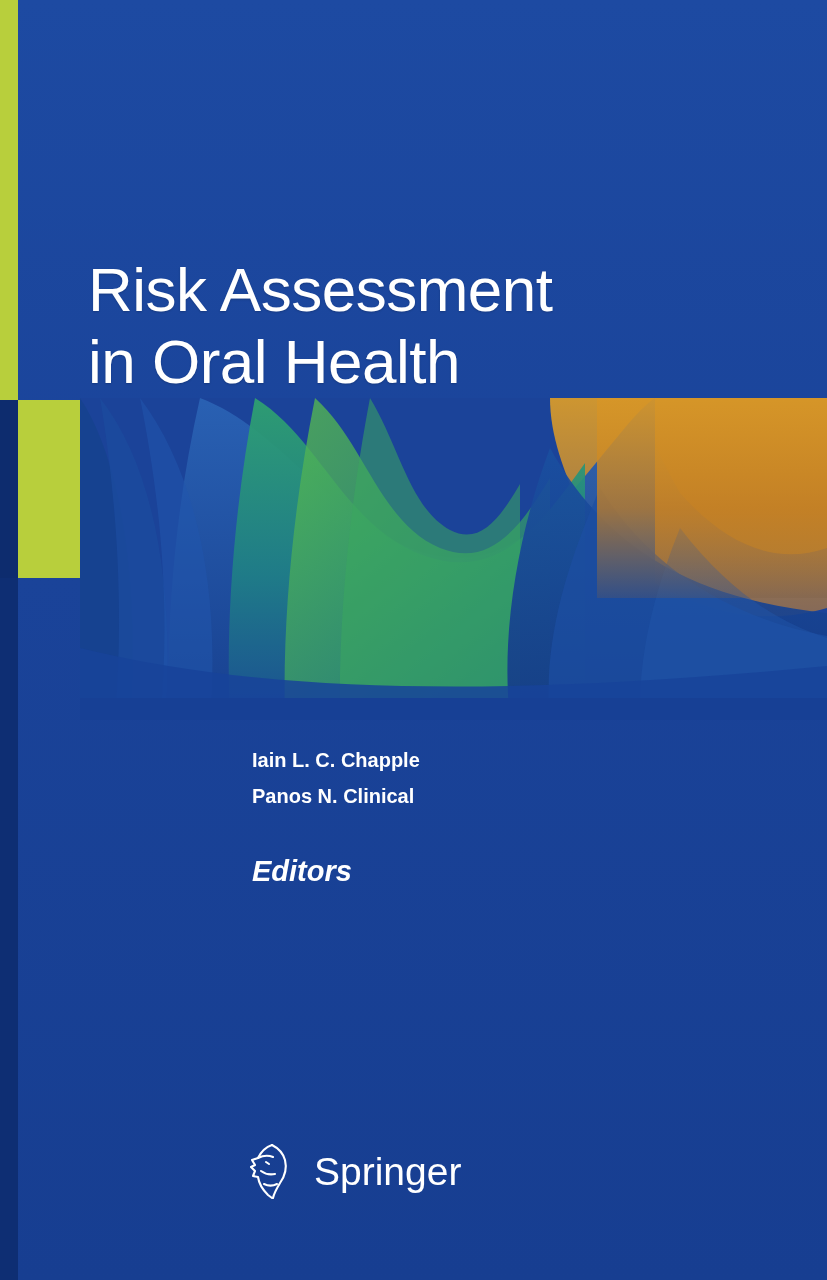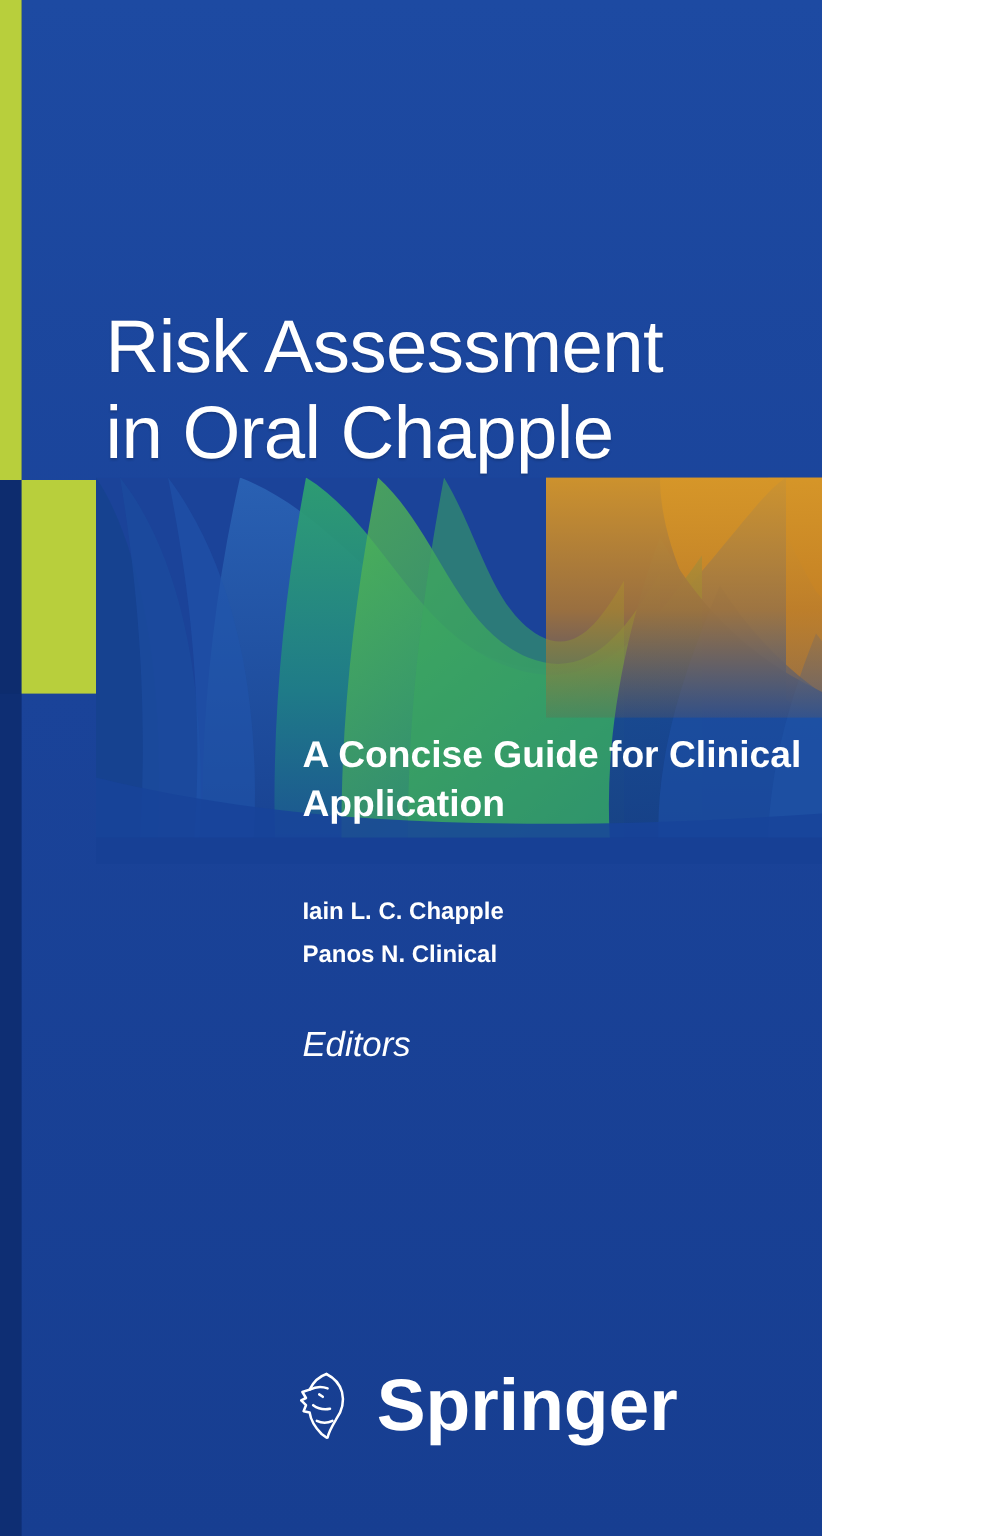--- a/index.html
+++ b/index.html
@@ -9,7 +9,7 @@
   }
   .cover {
     position: relative;
-    width: 685px;
+    width: 827px;
     height: 1280px;
     overflow: hidden;
     background: #404040;

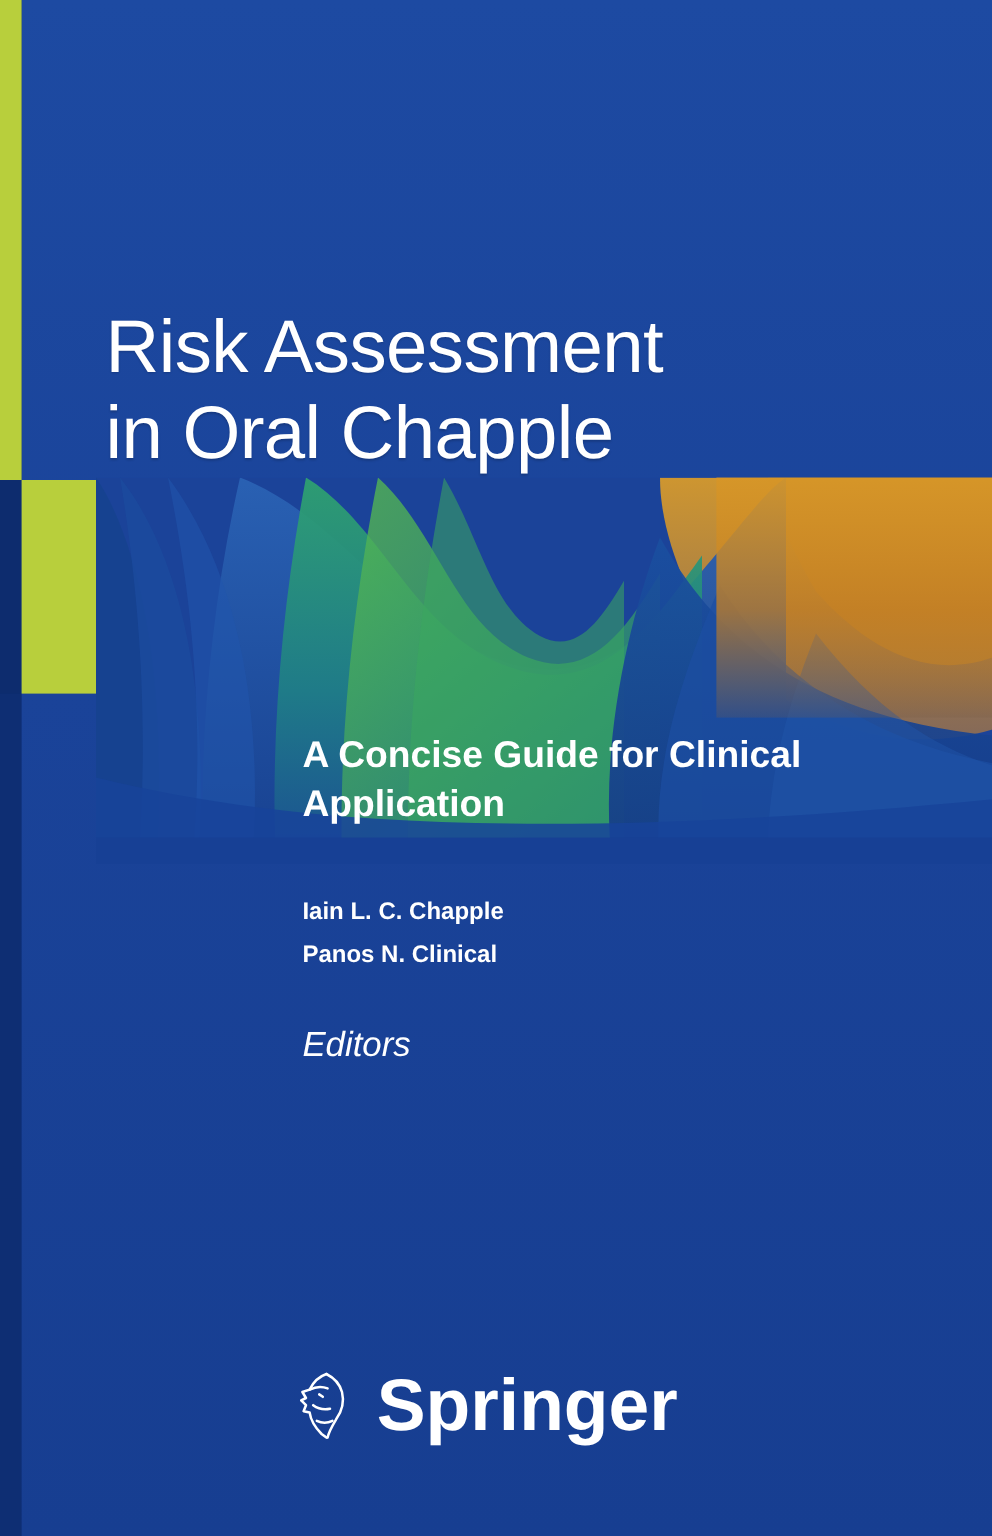--- a/index.html
+++ b/index.html
@@ -215,7 +215,7 @@
 
   <h1 class="title">
     <span class="line">Risk Assessment</span>
-    <span class="line">in Oral Chapple</span>
+    <span class="line">in Oral Health</span>
   </h1>
 
   <div class="subtitle">A Concise Guide for Clinical Application</div>

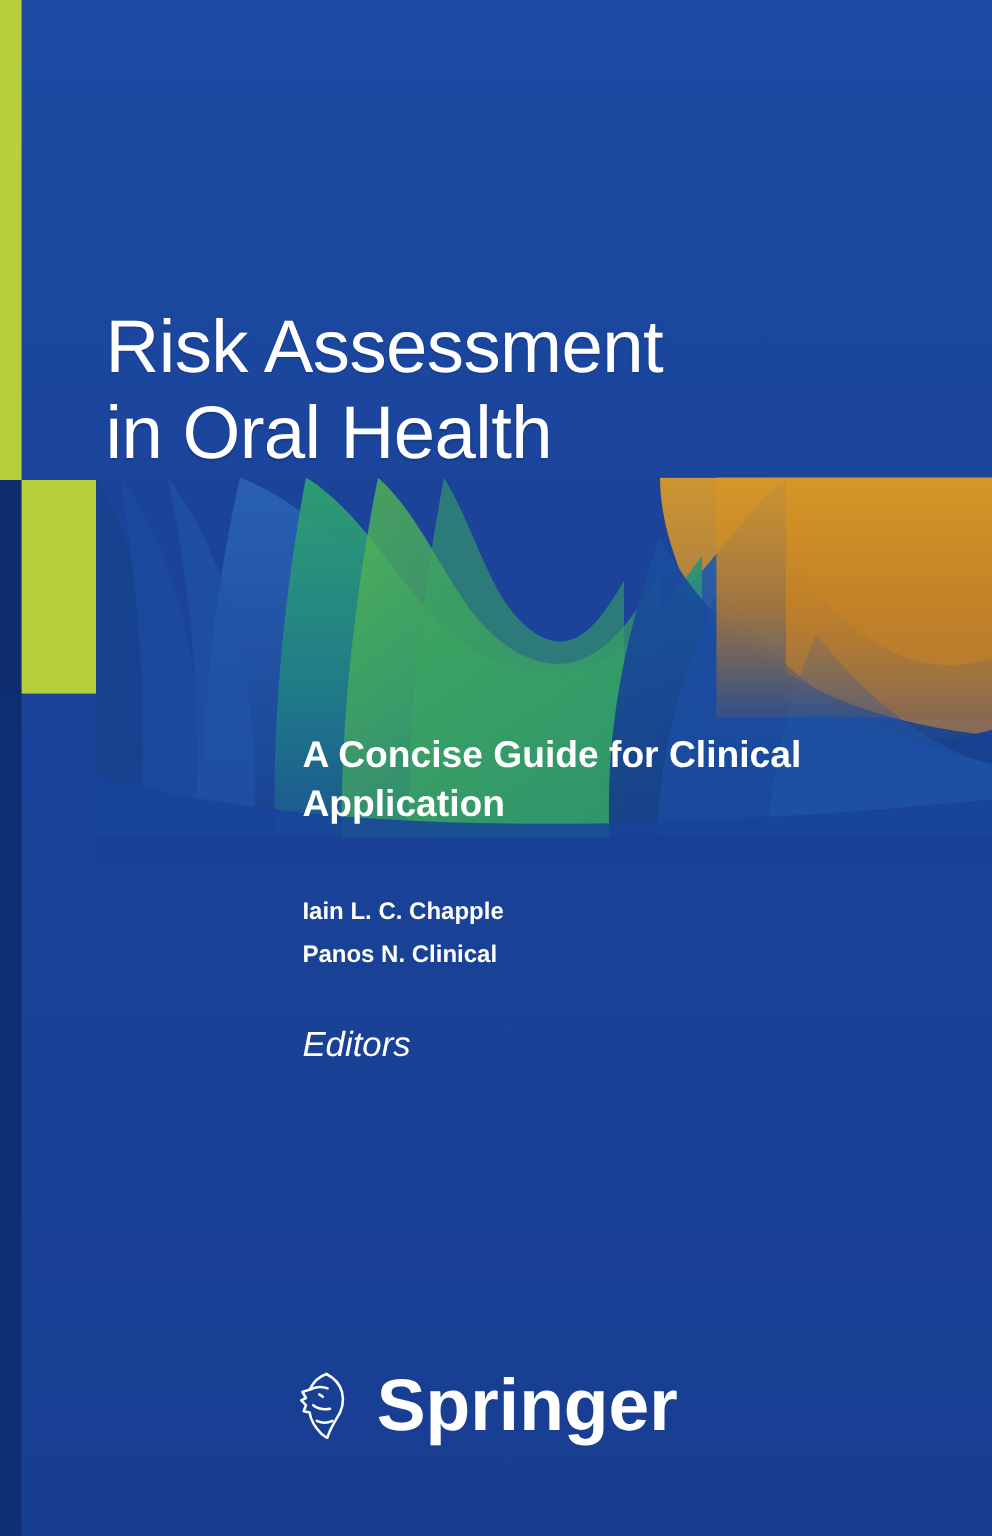--- a/index.html
+++ b/index.html
@@ -218,7 +218,6 @@
     <span class="line">in Oral Health</span>
   </h1>
 
-  <div class="subtitle">A Concise Guide for Clinical Application</div>
 
   <div class="authors">
     <span class="name">Iain L. C. Chapple</span>

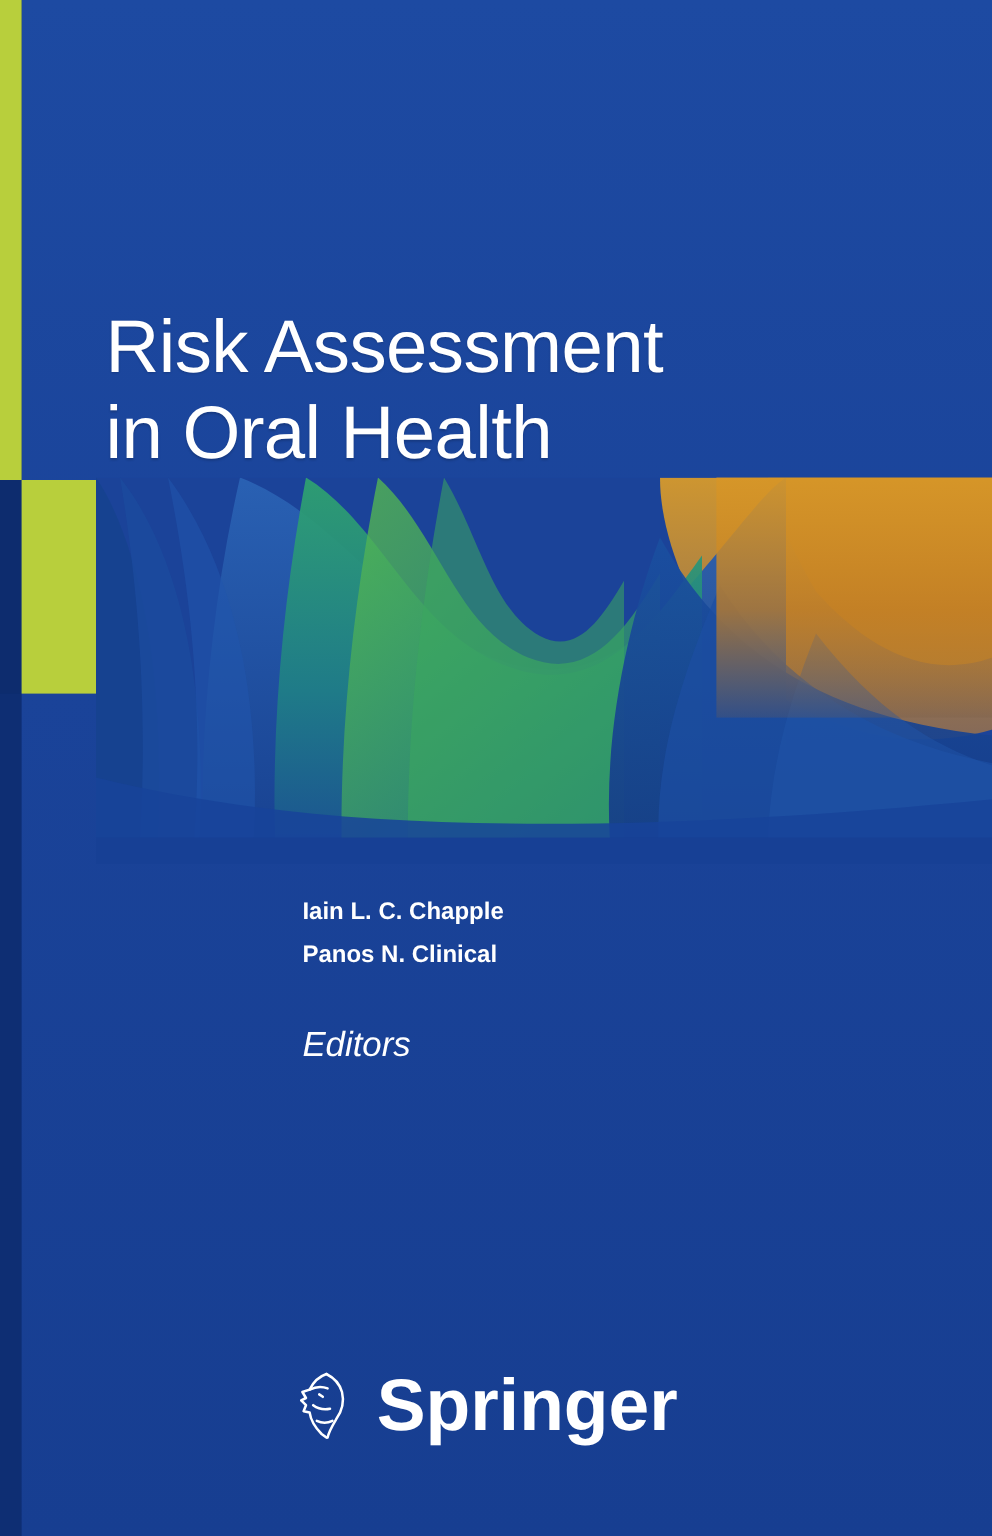--- a/index.html
+++ b/index.html
@@ -124,7 +124,7 @@
     color: #ffffff;
     font-size: 29px;
     font-style: italic;
-    font-weight: 400;
+    font-weight: 700;
     text-align: center;
   }
 

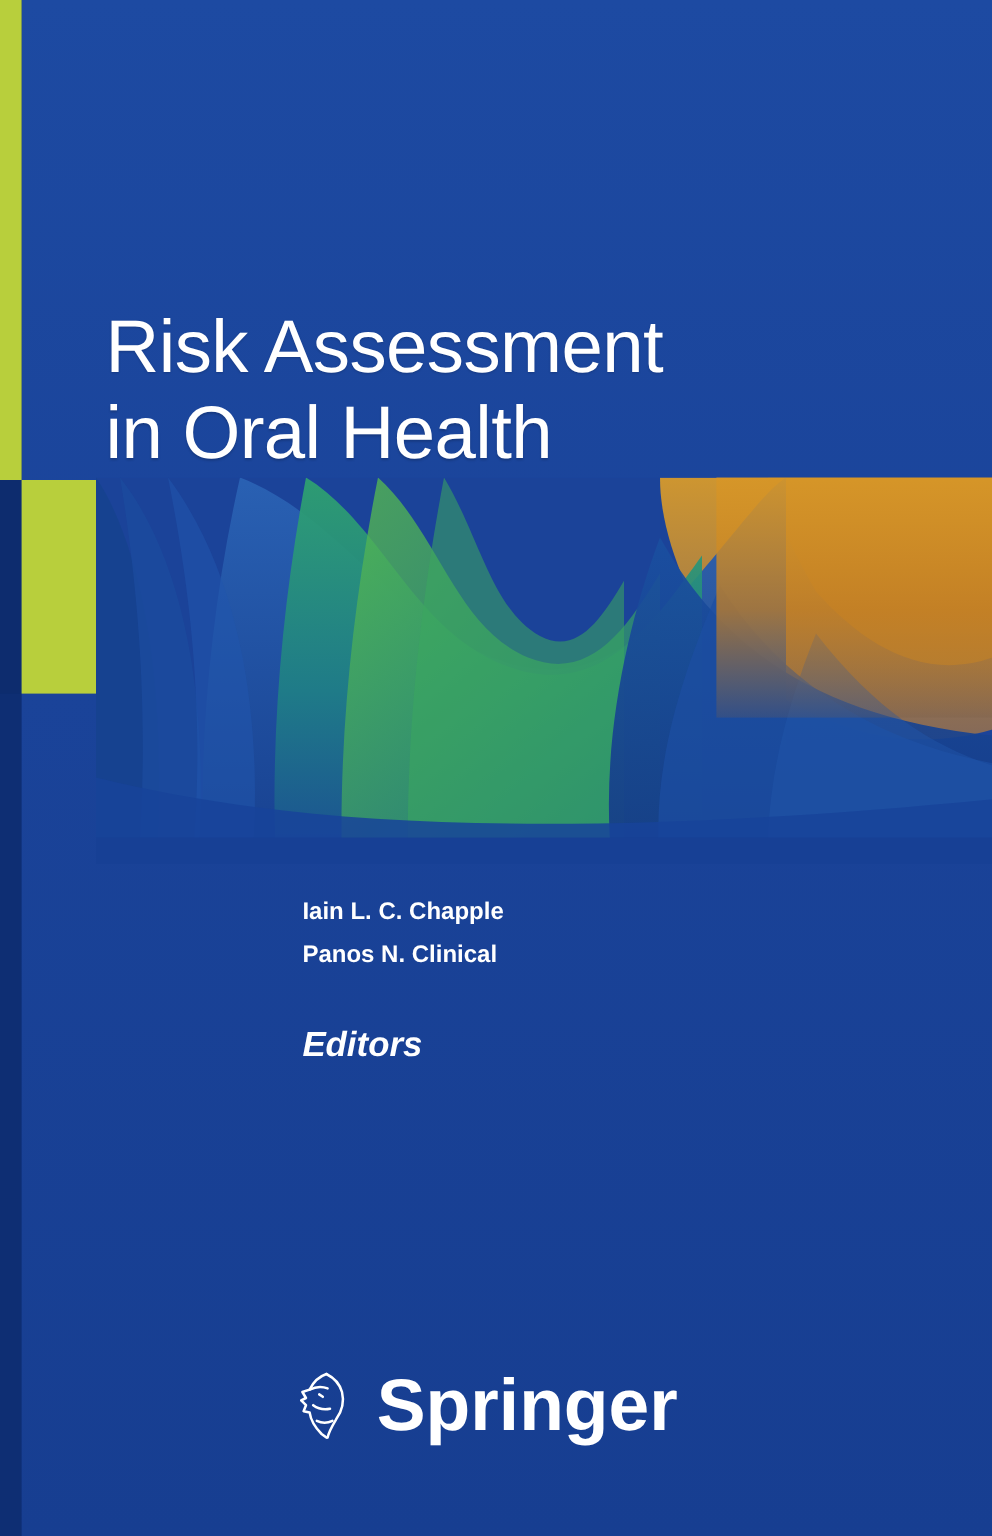--- a/index.html
+++ b/index.html
@@ -143,8 +143,8 @@
   }
   .logo-word {
     color: #ffffff;
-    font-size: 61px;
-    font-weight: 700;
+    font-size: 39px;
+    font-weight: 400;
     letter-spacing: 0px;
     line-height: 1;
     text-align: right;

